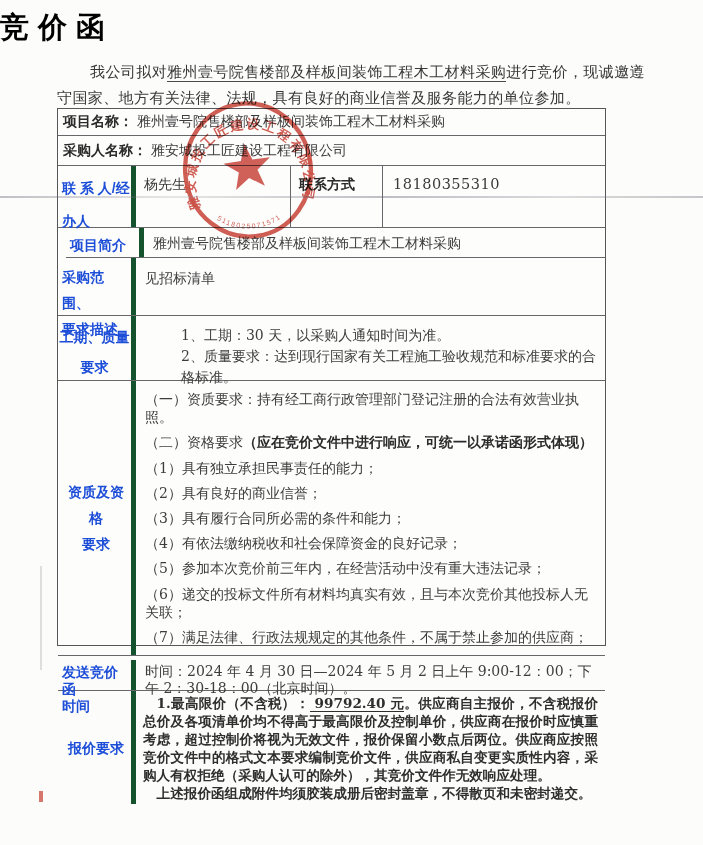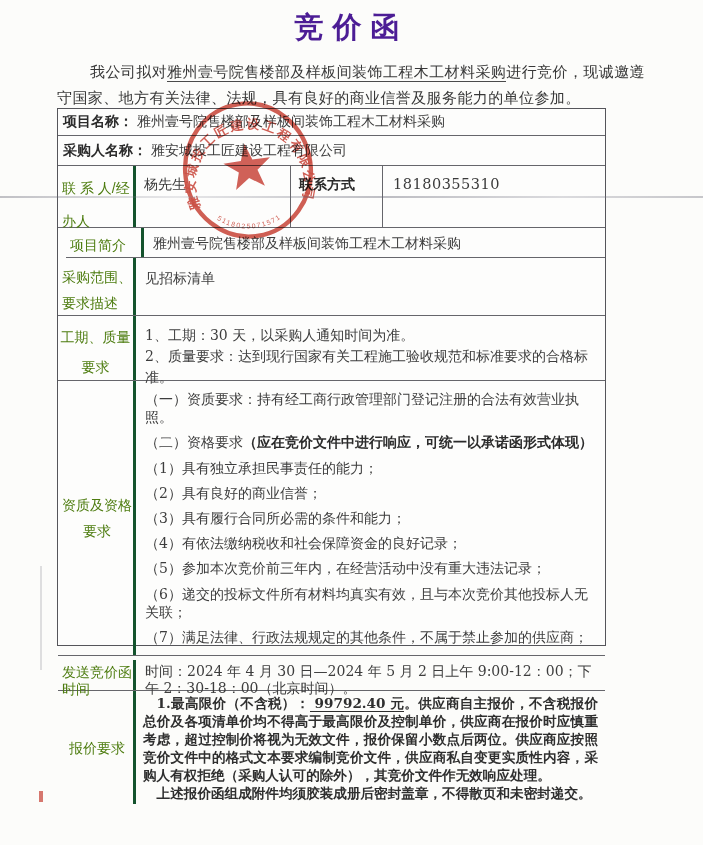--- a/index.html
+++ b/index.html
@@ -12,8 +12,8 @@
   
   .doc-title{
     position:absolute;top:8px;left:0;width:703px;
-    text-align:center;font-size:29px;font-weight:bold;letter-spacing:9px;
-    color:#4c1d95;
+    text-align:left;font-size:29px;font-weight:bold;letter-spacing:9px;
+    color:#000000;
   }
   .intro{
     position:absolute;left:57px;top:44px;width:588px;

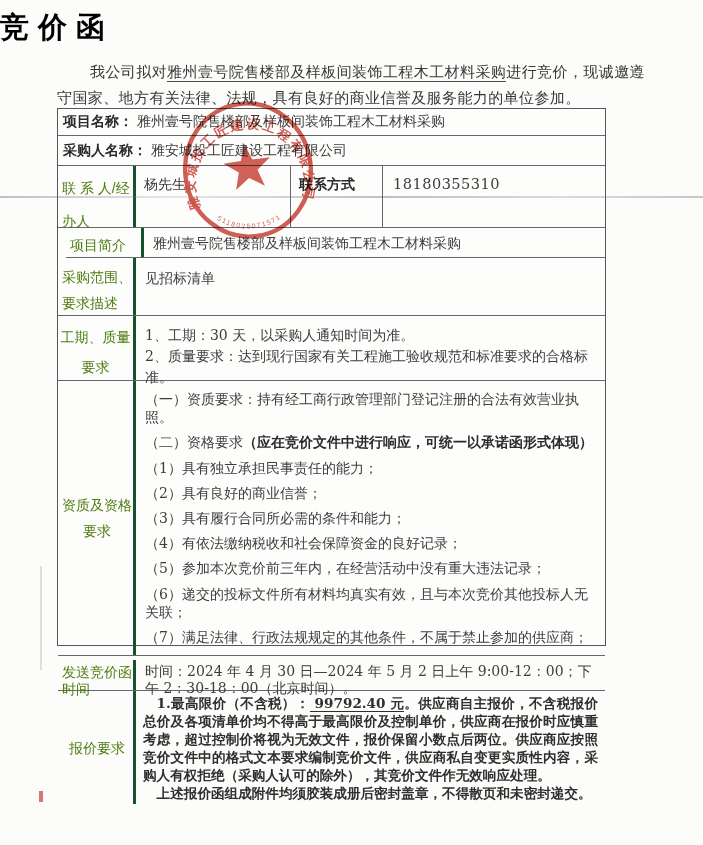--- a/index.html
+++ b/index.html
@@ -32,9 +32,9 @@
   .row:last-child{border-bottom:none;flex:1 1 auto;}
   .cell{box-sizing:border-box;}
   .lab{
-    flex:0 0 78px;width:78px;border-right:3px solid #14532d;
+    flex:0 0 78px;width:78px;border-right:5px solid #14532d;
     font-family:"Liberation Sans","DejaVu Sans",sans-serif;
-    font-weight:normal;font-size:14px;color:#4d7c0f;
+    font-weight:bold;font-size:14px;color:#1d4ed8;
     white-space:pre-line;line-height:26px;padding:6px 1px 0 4px;
   }
   .lab.center{text-align:center;padding-left:0;padding-right:0;}

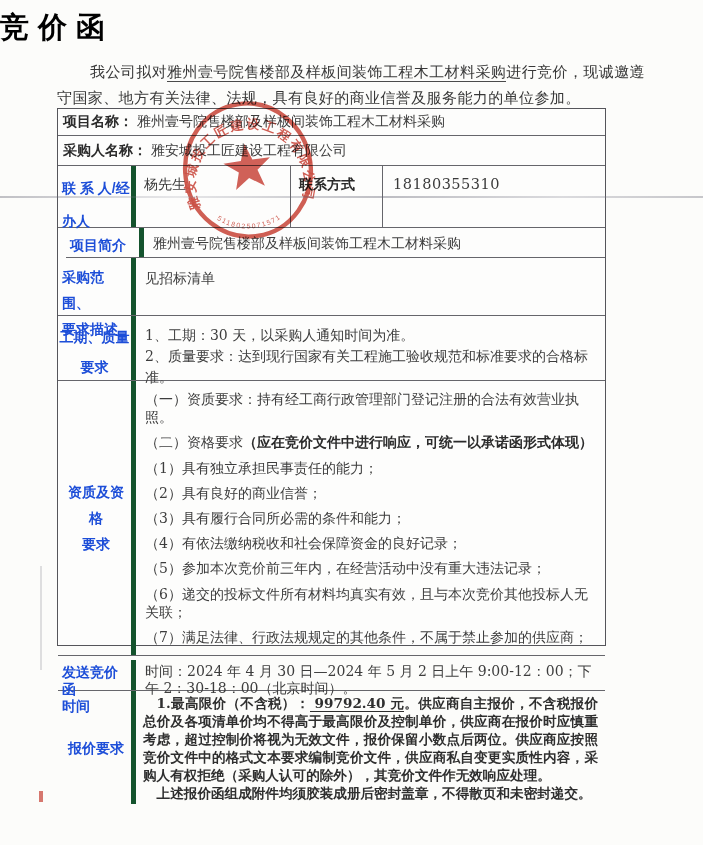--- a/index.html
+++ b/index.html
@@ -55,7 +55,7 @@
   }
   .c-mval{flex:1 1 auto;font-size:14.5px;padding:10px 4px 0 10px;letter-spacing:.5px;}
   
-  .sched .line{display:block;}
+  .sched .line{display:block;margin-left:36px;}
   .sched{line-height:21px;padding-top:9px;}
   
   .qual{display:flex;flex-direction:column;justify-content:space-evenly;padding:2px 8px 2px 9px;font-size:14px;}

